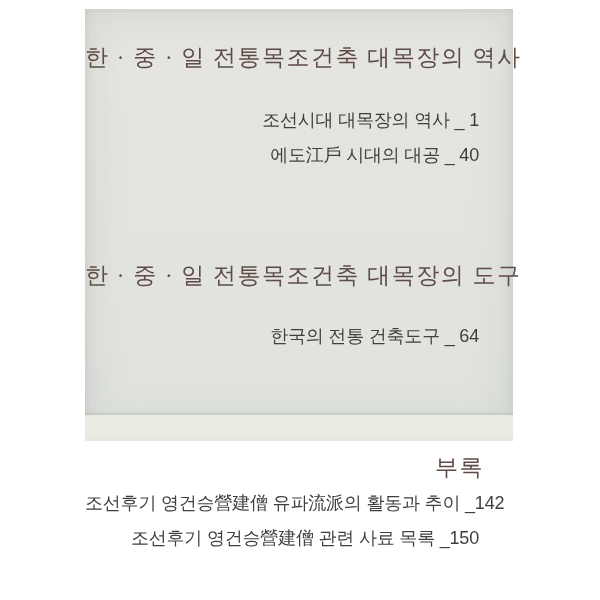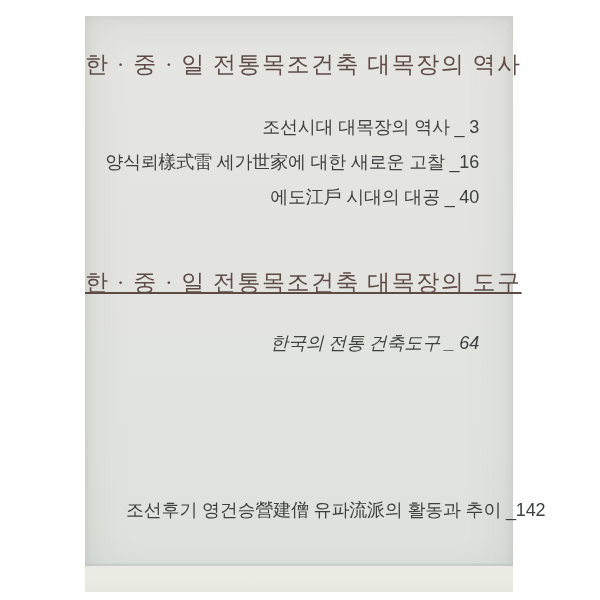--- a/index.html
+++ b/index.html
@@ -21,9 +21,9 @@
   .photo {
     position: absolute;
     left: 85px;
-    top: 16px;
+    top: 9px;
     width: 428px;
-    height: 576px;
+    height: 432px;
     background: linear-gradient(180deg,
       #e5e5e1 0%,
       var(--paper, #e3e4e0) 45%,

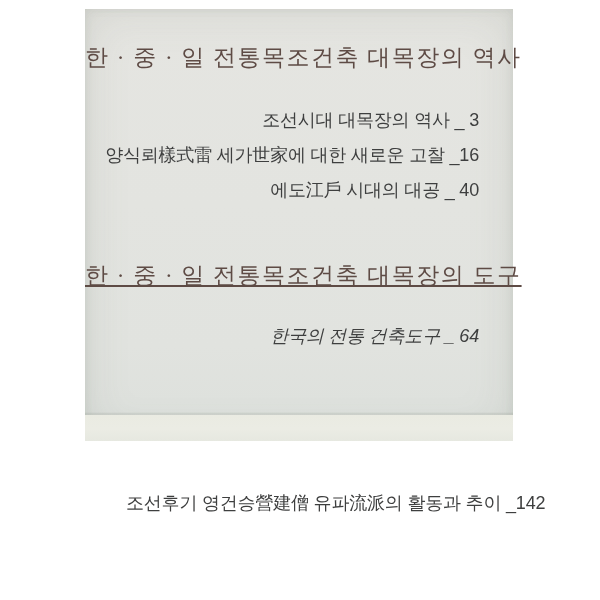--- a/index.html
+++ b/index.html
@@ -94,7 +94,7 @@
 
     <h2 class="block heading h1">한 · 중 · 일 전통목조건축 대목장의 역사</h2>
     <div class="block g1 entries">
-        <div class="entry">조선시대 대목장의 역사 _ 3</div>
+        <div class="entry">조선시대 대목장의 역사 _ 1</div>
         <div class="entry">양식뢰樣式雷 세가世家에 대한 새로운 고찰 _16</div>
         <div class="entry">에도江戶 시대의 대공 _ 40</div>
       </div>

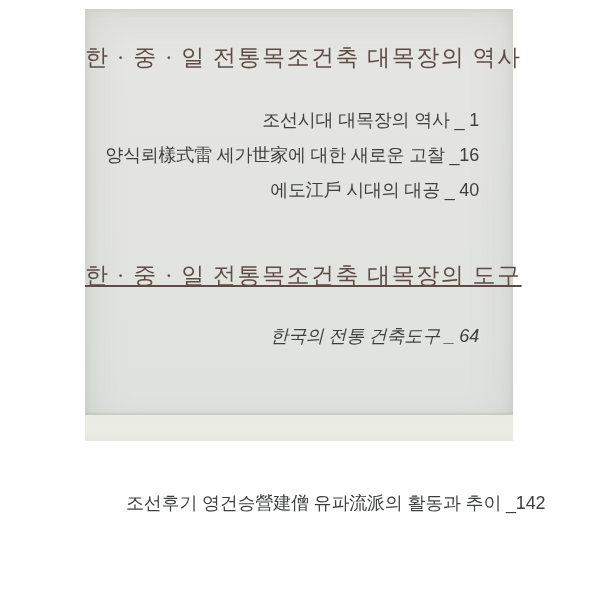--- a/index.html
+++ b/index.html
@@ -95,7 +95,6 @@
     <h2 class="block heading h1">한 · 중 · 일 전통목조건축 대목장의 역사</h2>
     <div class="block g1 entries">
         <div class="entry">조선시대 대목장의 역사 _ 1</div>
-        <div class="entry">양식뢰樣式雷 세가世家에 대한 새로운 고찰 _16</div>
         <div class="entry">에도江戶 시대의 대공 _ 40</div>
       </div>
 

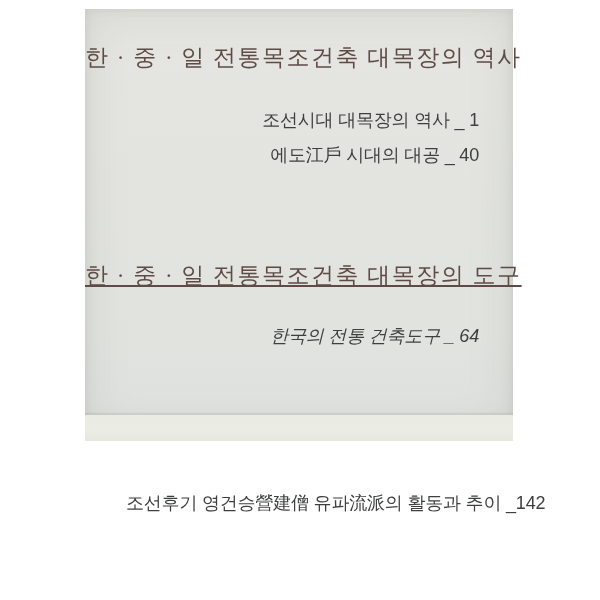--- a/index.html
+++ b/index.html
@@ -73,7 +73,7 @@
     color: var(--heading, #5e4b45);
   }
   .h1 { top: 33px; }
-  .h2 { top: 251px; text-decoration: underline; }
+  .h2 { top: 251px; }
   .h3 { top: 443px; right: 29px; }
   .g1 { top: 94px; }
   .g2 { top: 310px; font-style: italic; }

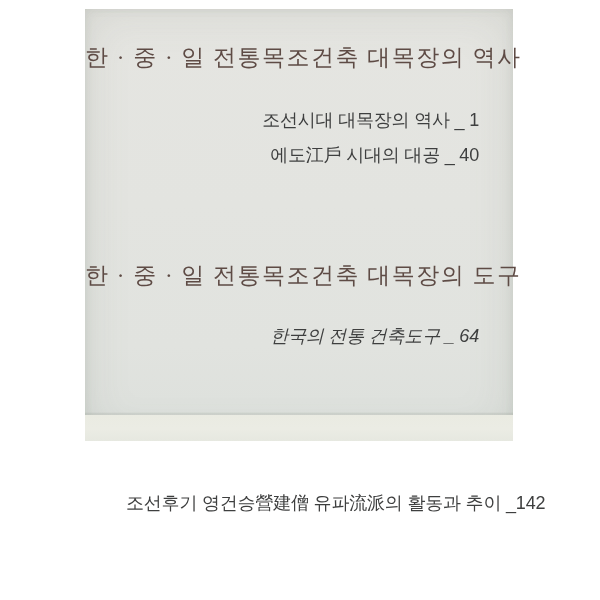--- a/index.html
+++ b/index.html
@@ -76,7 +76,7 @@
   .h2 { top: 251px; }
   .h3 { top: 443px; right: 29px; }
   .g1 { top: 94px; }
-  .g2 { top: 310px; font-style: italic; }
+  .g2 { top: 310px; }
   .g3 { top: 477px; margin-left: 41px; }
   .entry {
     font-family: "Liberation Sans", "DejaVu Sans", sans-serif;

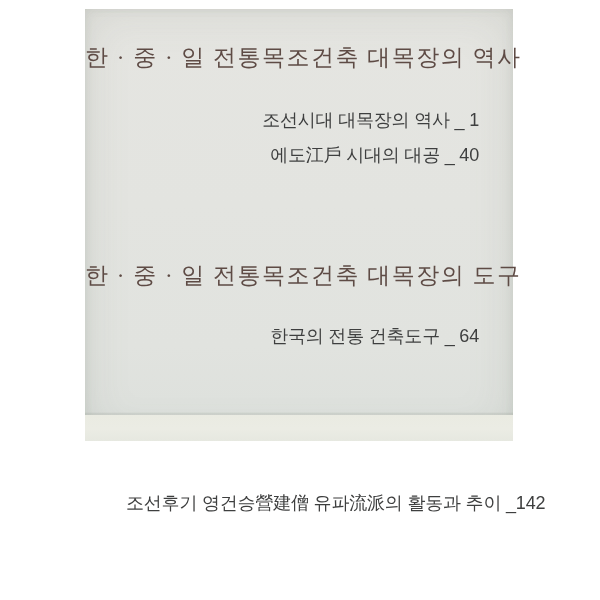--- a/index.html
+++ b/index.html
@@ -103,6 +103,7 @@
         <div class="entry">한국의 전통 건축도구 _ 64</div>
       </div>
 
+    <h2 class="block heading h3">부록</h2>
     <div class="block g3 entries">
         <div class="entry">조선후기 영건승營建僧 유파流派의  활동과 추이 _142</div>
       </div>

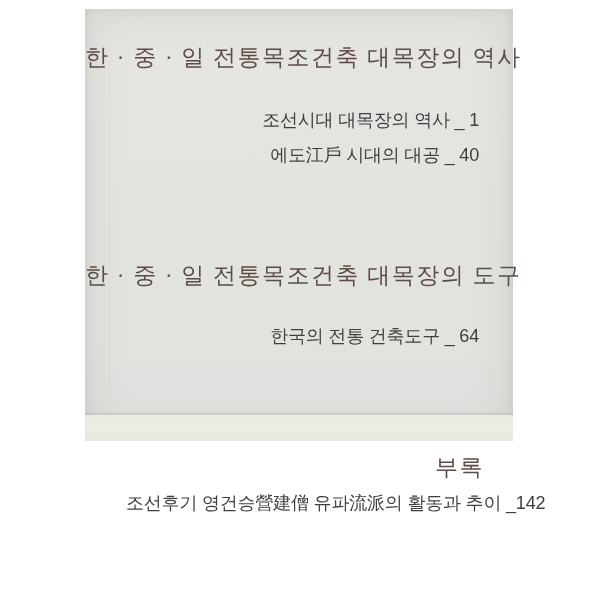--- a/index.html
+++ b/index.html
@@ -77,7 +77,7 @@
   .h3 { top: 443px; right: 29px; }
   .g1 { top: 94px; }
   .g2 { top: 310px; }
-  .g3 { top: 477px; margin-left: 41px; }
+  .g3 { top: 477px; }
   .entry {
     font-family: "Liberation Sans", "DejaVu Sans", sans-serif;
     font-size: 18px;

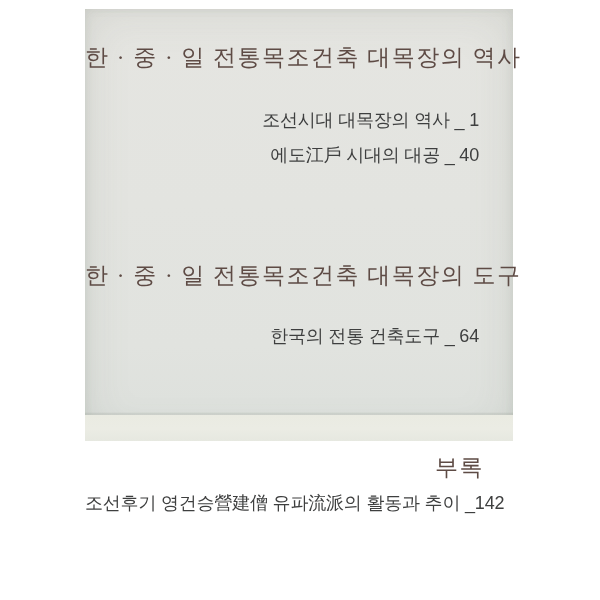--- a/index.html
+++ b/index.html
@@ -106,6 +106,7 @@
     <h2 class="block heading h3">부록</h2>
     <div class="block g3 entries">
         <div class="entry">조선후기 영건승營建僧 유파流派의  활동과 추이 _142</div>
+        <div class="entry">조선후기 영건승營建僧 관련 사료 목록 _150</div>
       </div>
 
     <div class="page-edge-line"></div>

